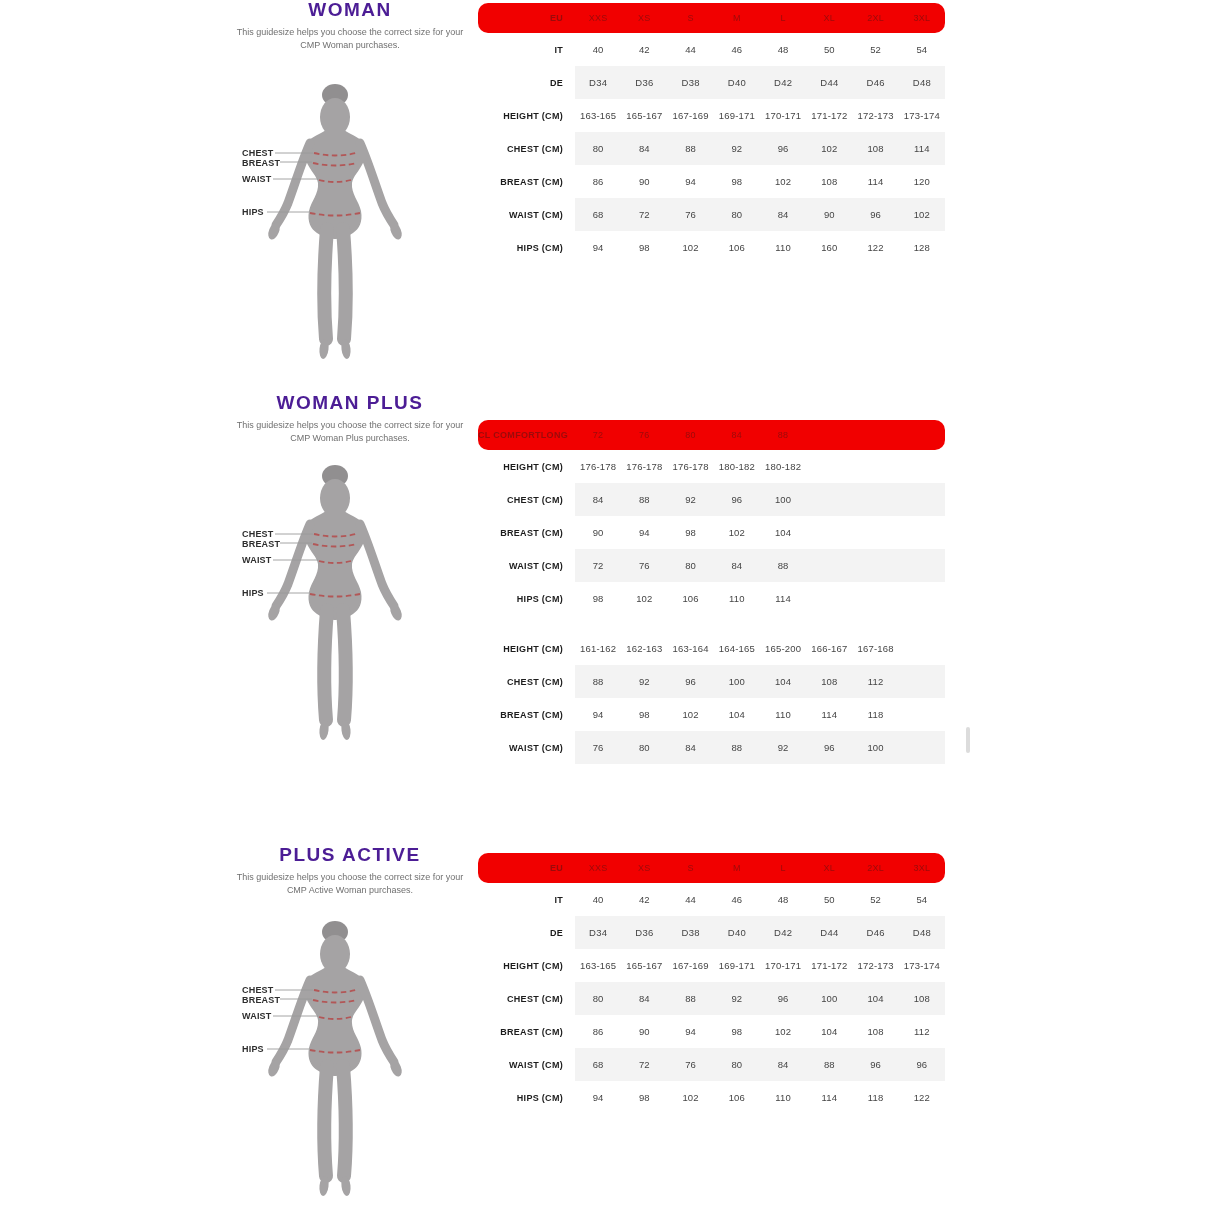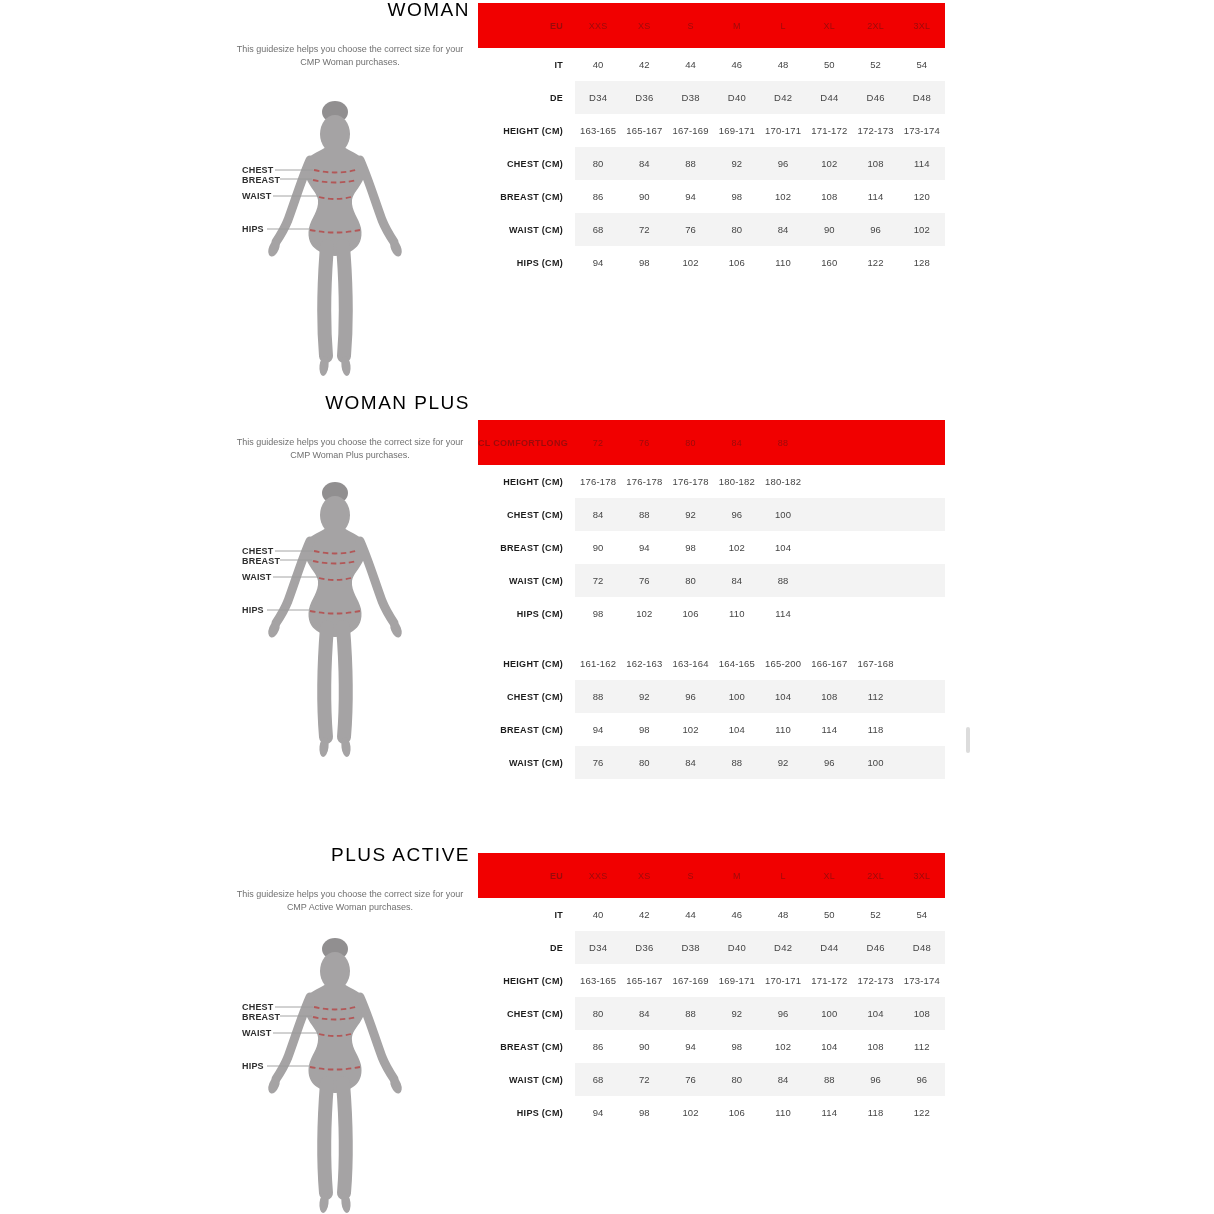--- a/index.html
+++ b/index.html
@@ -12,9 +12,8 @@
   .right-col { position:absolute; left:478px; width:467px; }
 
   .section-title {
-    font-size:19px; font-weight:400; letter-spacing:1.5px; color:#000000;
+    font-size:19px; font-weight:700; letter-spacing:1.5px; color:#4c1d95;
     line-height:19px;
-    text-align:right;
   }
   .section-subtitle {
     margin-top:24px; font-size:9px; line-height:1.4; color:#707070;

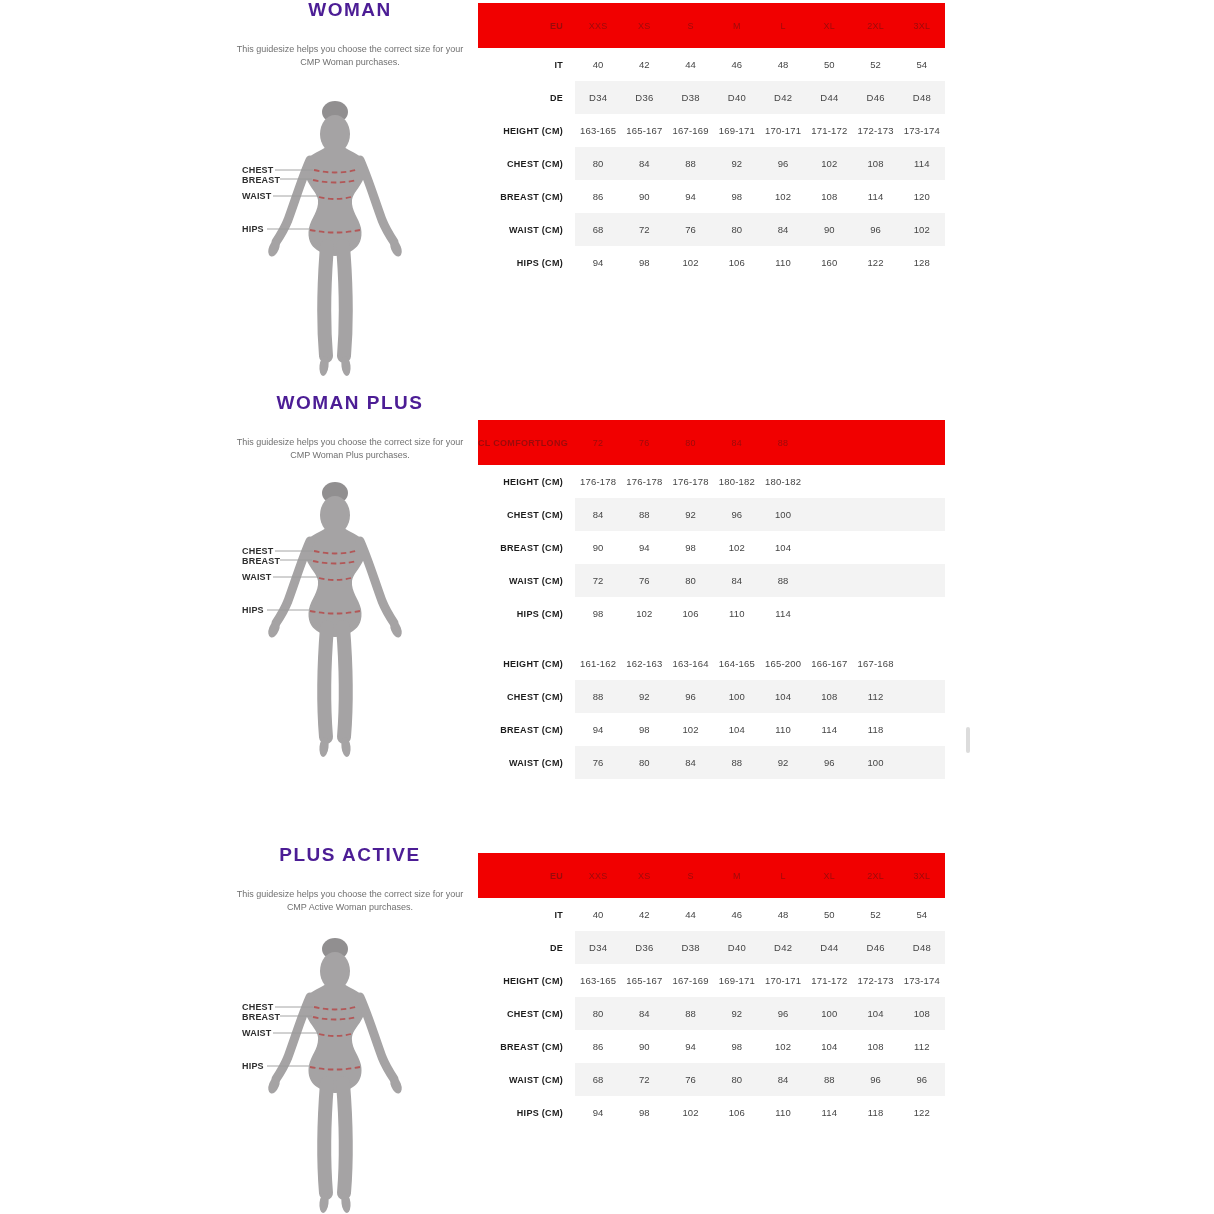--- a/index.html
+++ b/index.html
@@ -26,7 +26,7 @@
     display:grid; grid-template-columns:97px repeat(8, 1fr);
     height:33px; align-items:center;
   }
-  .trow.thead { height:45px; background:#f10000; }
+  .trow.thead { height:30px; background:#f10000;border-radius:10px; }
   .trow.striped { background:linear-gradient(to right, transparent 97px, #f3f3f3 97px); }
   .table + .table { margin-top:17px; }
 

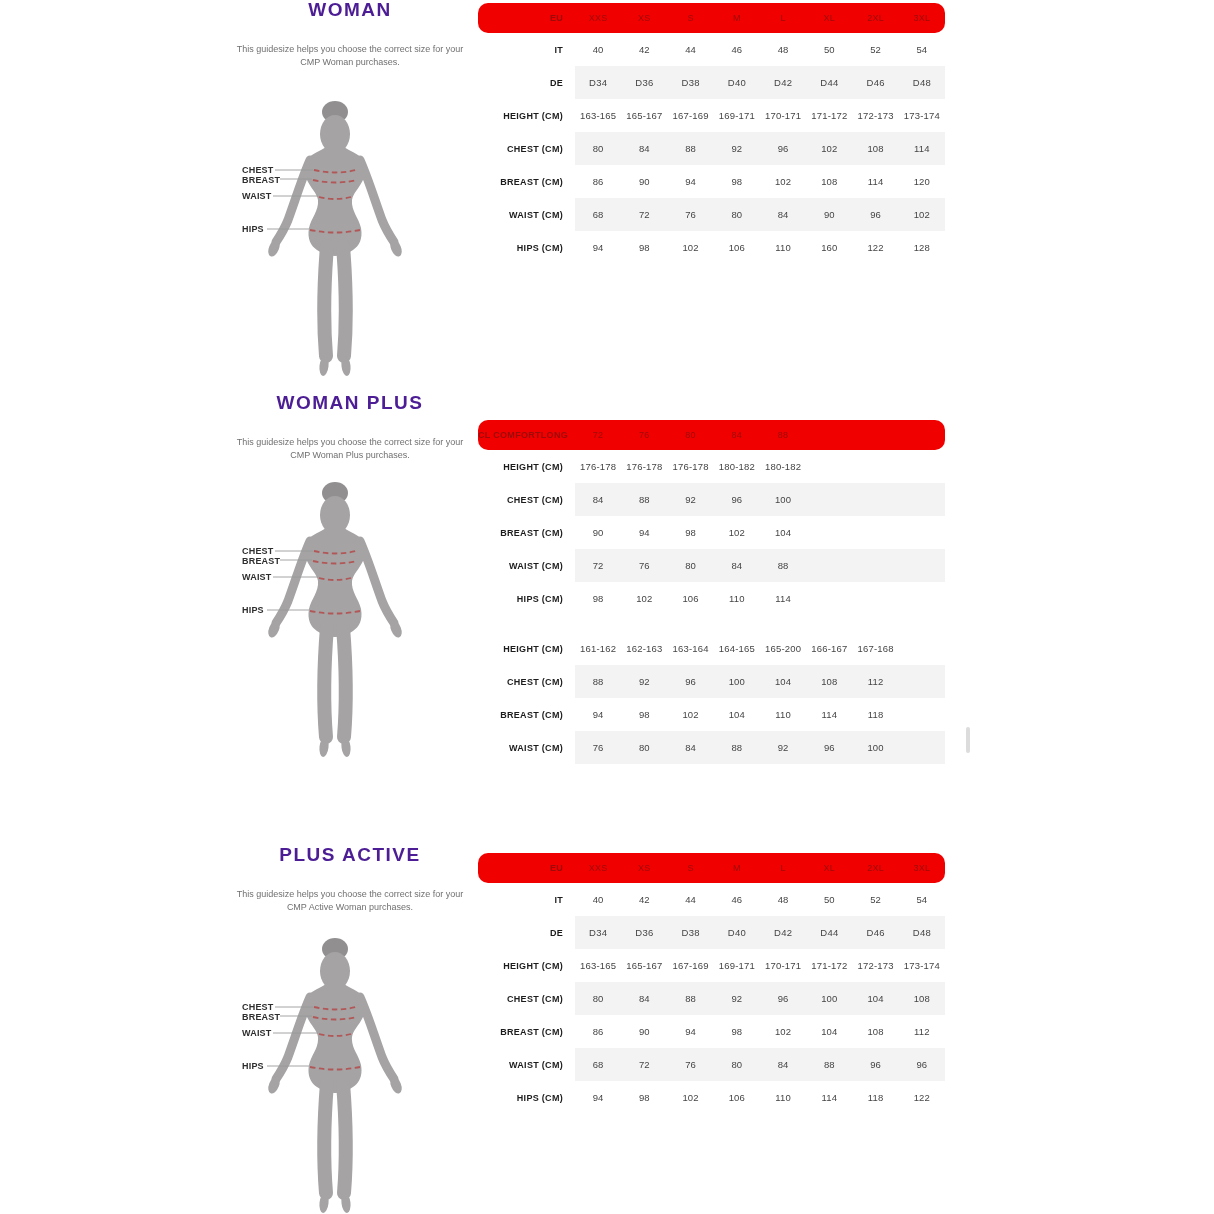--- a/index.html
+++ b/index.html
@@ -16,7 +16,7 @@
     line-height:19px;
   }
   .section-subtitle {
-    margin-top:24px; font-size:9px; line-height:1.4; color:#707070;
+    margin-top:7px; font-size:9px; line-height:1.4; color:#707070;
     padding:0 4px;
   }
   .figure-svg { display:block; margin-left:auto; margin-right:auto; }

